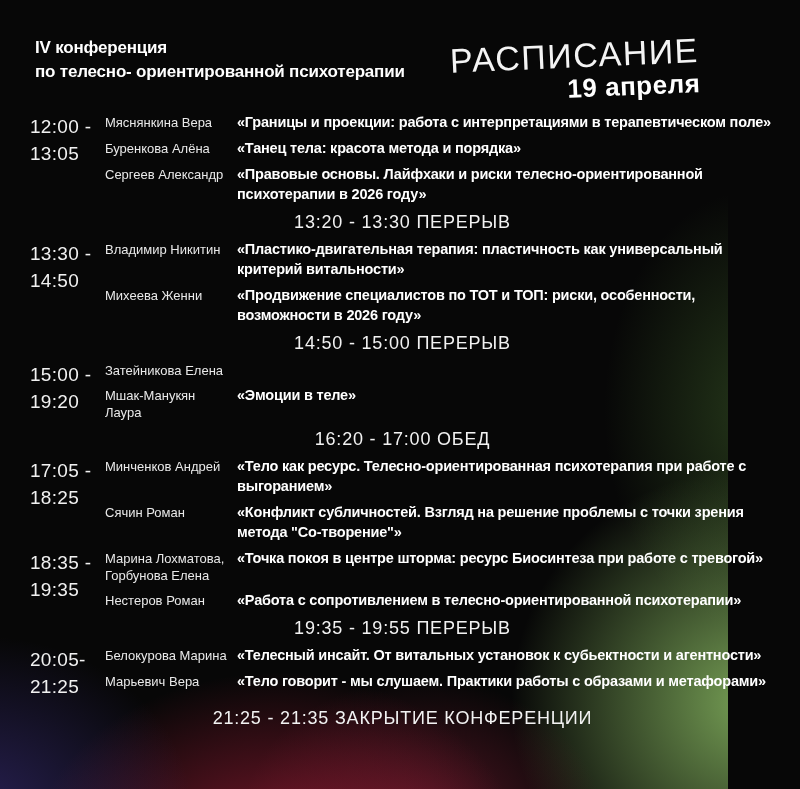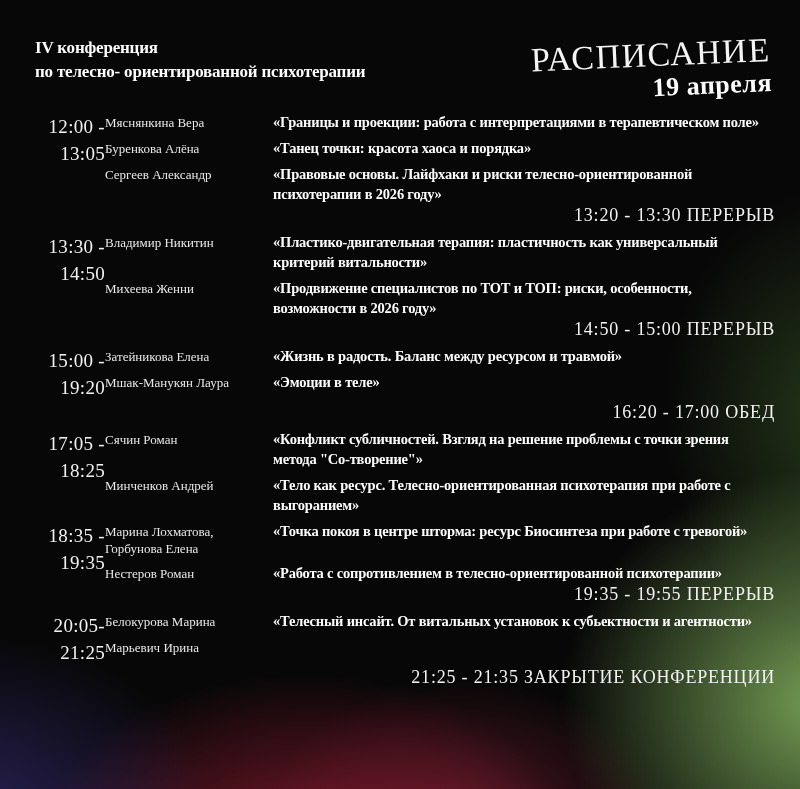--- a/index.html
+++ b/index.html
@@ -12,10 +12,10 @@
   }
   .poster {
     position: relative;
-    width: 800px;
+    width: 728px;
     height: 789px;
     box-sizing: border-box;
-    font-family: Liberation Serif, serif;
+    font-family: Liberation Sans, sans-serif;
     color: #ffffff;
     background:
       radial-gradient(42% 32% at -3% 103%, rgba(84,66,185,0.42), rgba(84,66,185,0) 70%),

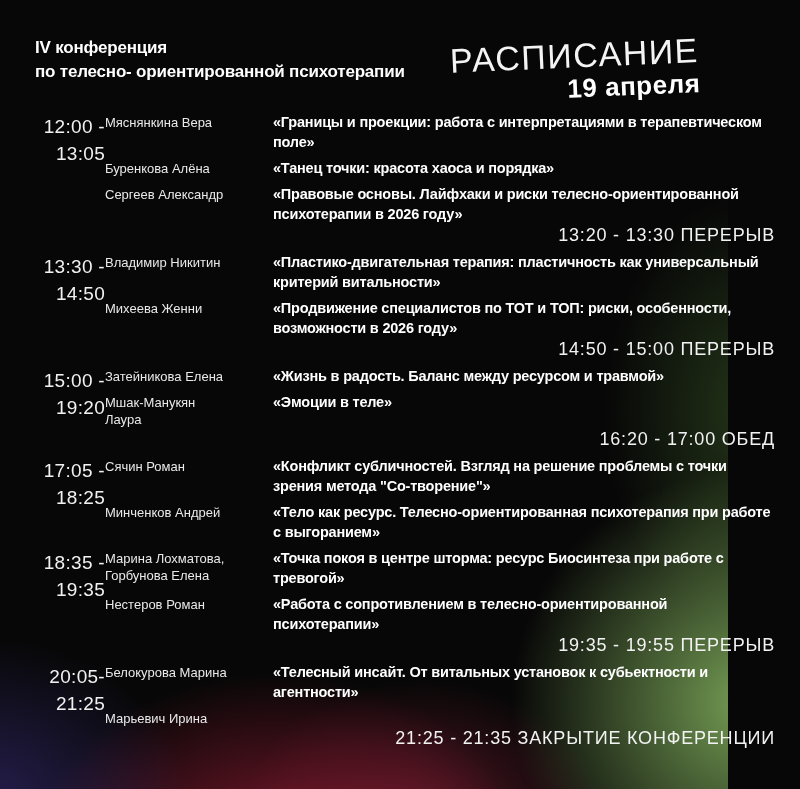--- a/index.html
+++ b/index.html
@@ -70,7 +70,7 @@
   }
   .time {
     flex: 0 0 75px;
-    text-align: right;
+    text-align: left;
     font-size: 19px;
     line-height: 27px;
     font-weight: 400;

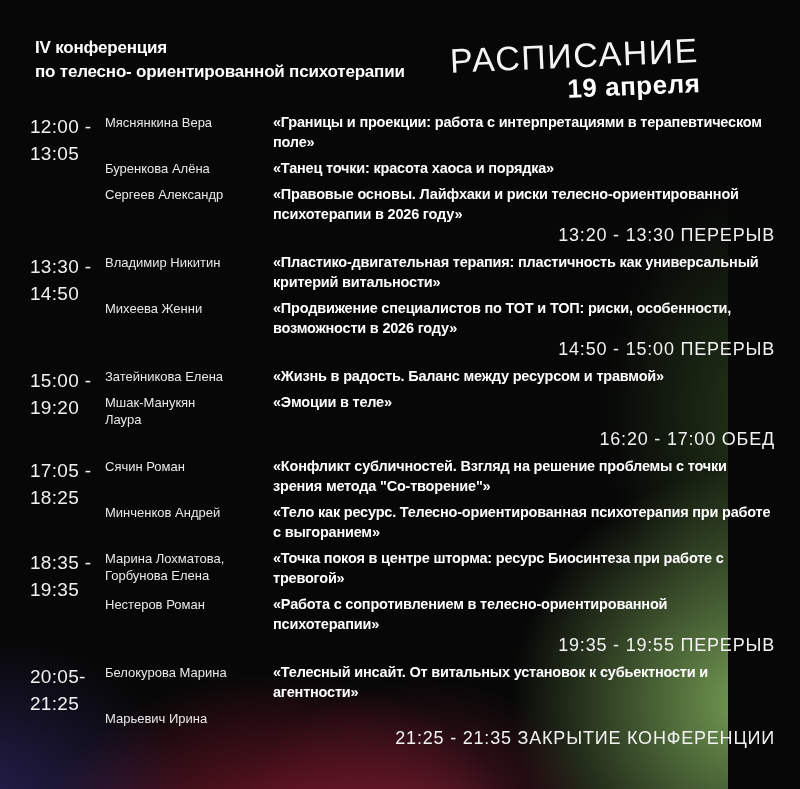--- a/index.html
+++ b/index.html
@@ -104,7 +104,6 @@
     font-weight: 700;
     letter-spacing: -0.2px;
     color: #ffffff;
-    margin-left: 36px;
   }
   .break-line {
     text-align: right;

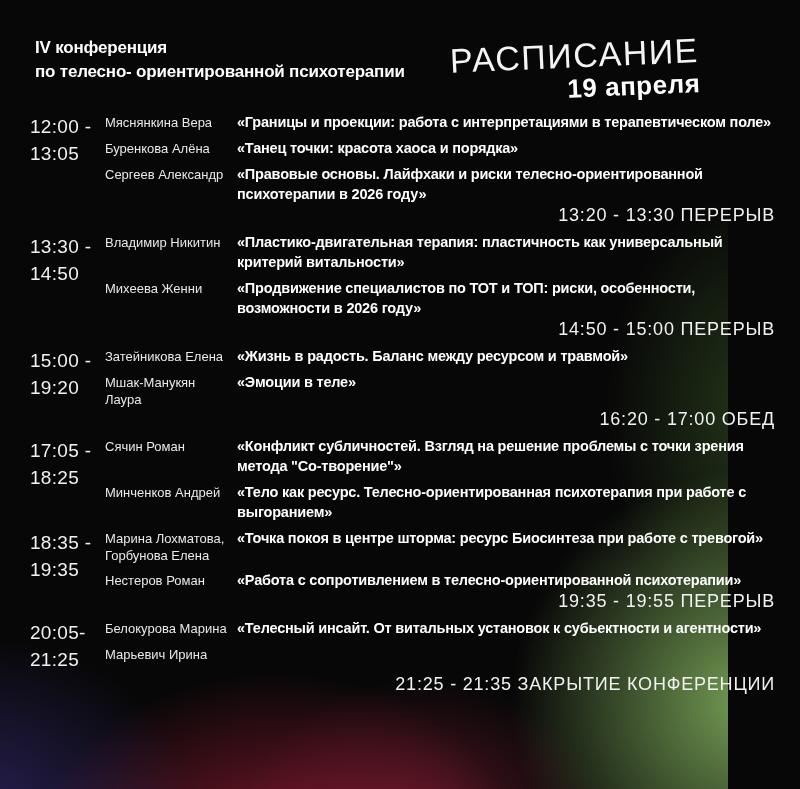--- a/index.html
+++ b/index.html
@@ -142,7 +142,7 @@
         </div>
         <div class="entry">
           <div class="speaker">Буренкова Алёна</div>
-          <div class="talk-title">«Танец точки: красота хаоса и порядка»</div>
+          <div class="talk-title">«Танец тела: красота метода и порядка»</div>
         </div>
         <div class="entry">
           <div class="speaker">Сергеев Александр</div>

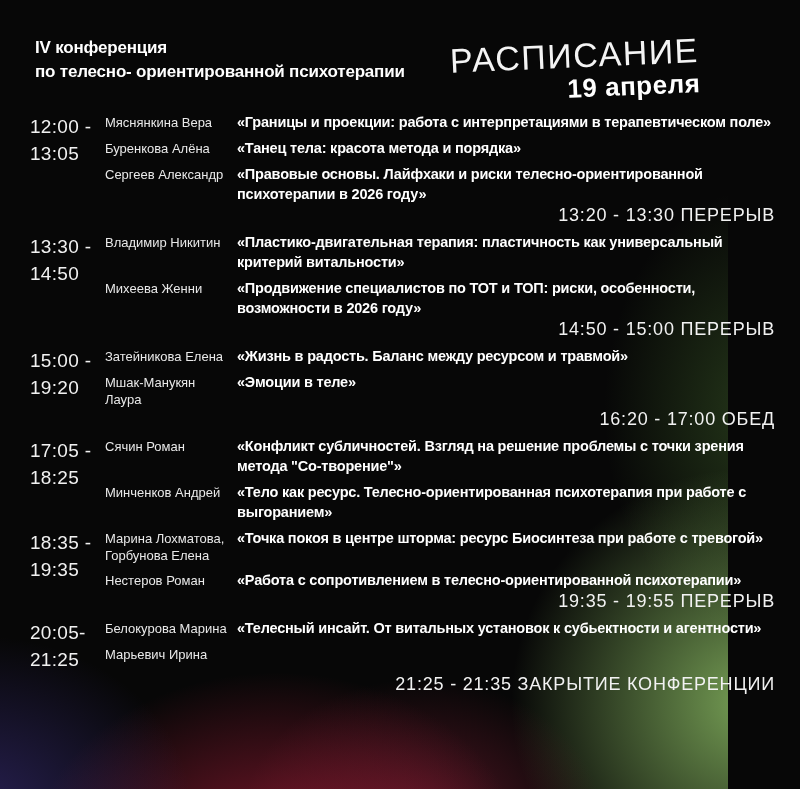--- a/index.html
+++ b/index.html
@@ -106,13 +106,13 @@
     color: #ffffff;
   }
   .break-line {
-    text-align: right;
+    text-align: center;
     font-size: 18px;
     line-height: 22px;
     font-weight: 400;
     letter-spacing: 0.8px;
     color: #f2f2f2;
-    margin: 0 0 6px 0;
+    margin: 7px 0 6px 0;
   }
 </style>
 </head>

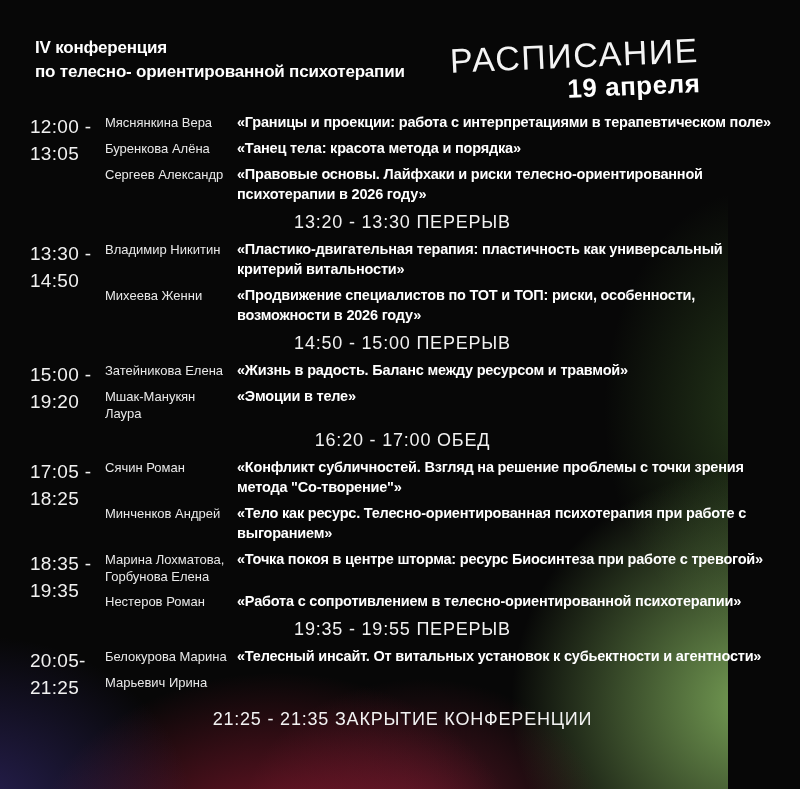--- a/index.html
+++ b/index.html
@@ -178,7 +178,6 @@
       <div class="entries">
         <div class="entry">
           <div class="speaker">Затейникова Елена</div>
-          <div class="talk-title">«Жизнь в радость. Баланс между ресурсом и травмой»</div>
         </div>
         <div class="entry">
           <div class="speaker">Мшак-Манукян Лаура</div>

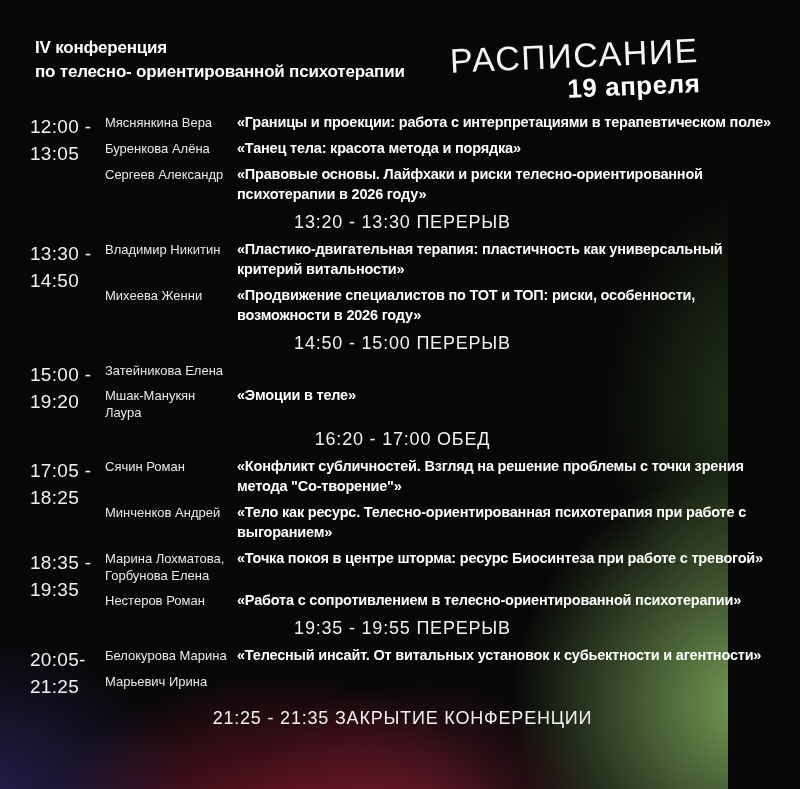--- a/index.html
+++ b/index.html
@@ -194,13 +194,13 @@
       </div>
       <div class="entries">
         <div class="entry">
+          <div class="speaker">Минченков Андрей</div>
+          <div class="talk-title">«Тело как ресурс. Телесно-ориентированная психотерапия при работе с выгоранием»</div>
+        </div>
+        <div class="entry">
           <div class="speaker">Сячин Роман</div>
           <div class="talk-title">«Конфликт субличностей. Взгляд на решение проблемы с точки зрения метода "Со-творение"»</div>
         </div>
-        <div class="entry">
-          <div class="speaker">Минченков Андрей</div>
-          <div class="talk-title">«Тело как ресурс. Телесно-ориентированная психотерапия при работе с выгоранием»</div>
-        </div>
       </div>
     </section>
 

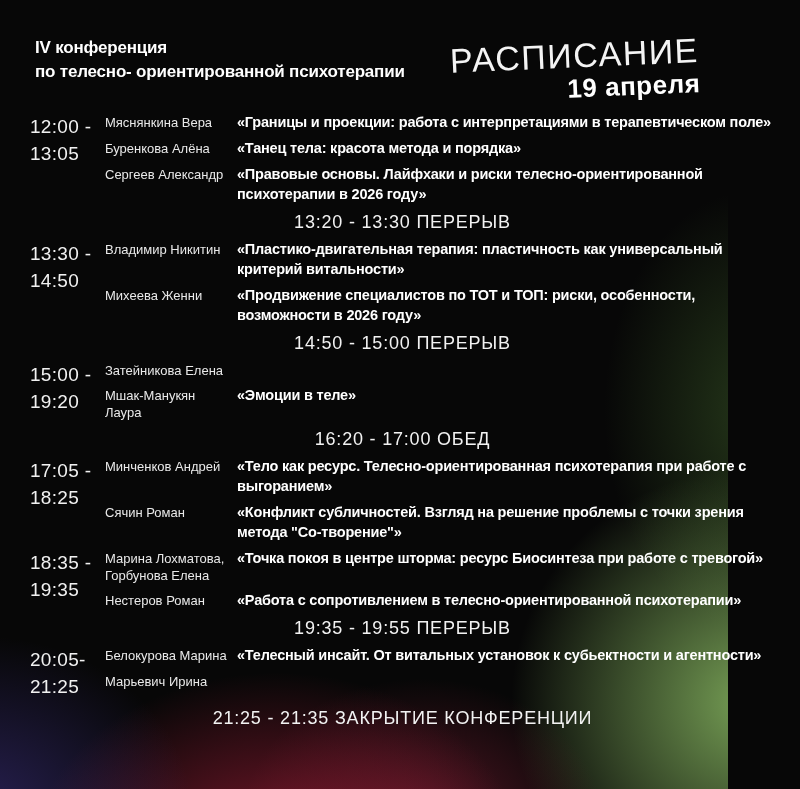--- a/index.html
+++ b/index.html
@@ -233,7 +233,7 @@
           <div class="talk-title">«Телесный инсайт. От витальных установок к субьектности и агентности»</div>
         </div>
         <div class="entry">
-          <div class="speaker">Марьевич Ирина</div>
+          <div class="speaker">Марьевич Вера</div>
         </div>
       </div>
     </section>

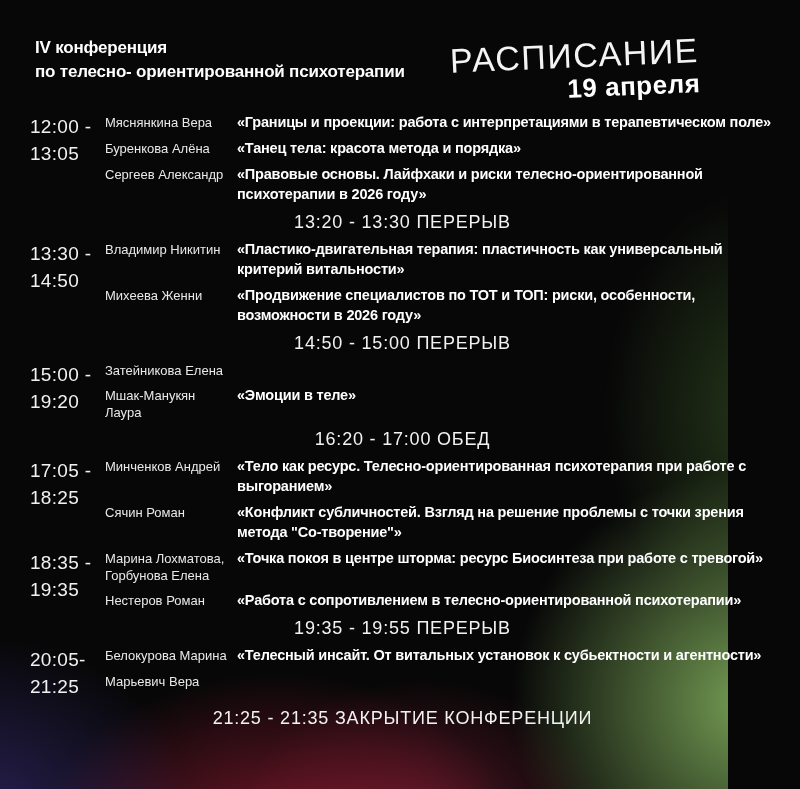--- a/index.html
+++ b/index.html
@@ -234,6 +234,7 @@
         </div>
         <div class="entry">
           <div class="speaker">Марьевич Вера</div>
+          <div class="talk-title">«Тело говорит - мы слушаем. Практики работы с образами и метафорами»</div>
         </div>
       </div>
     </section>

